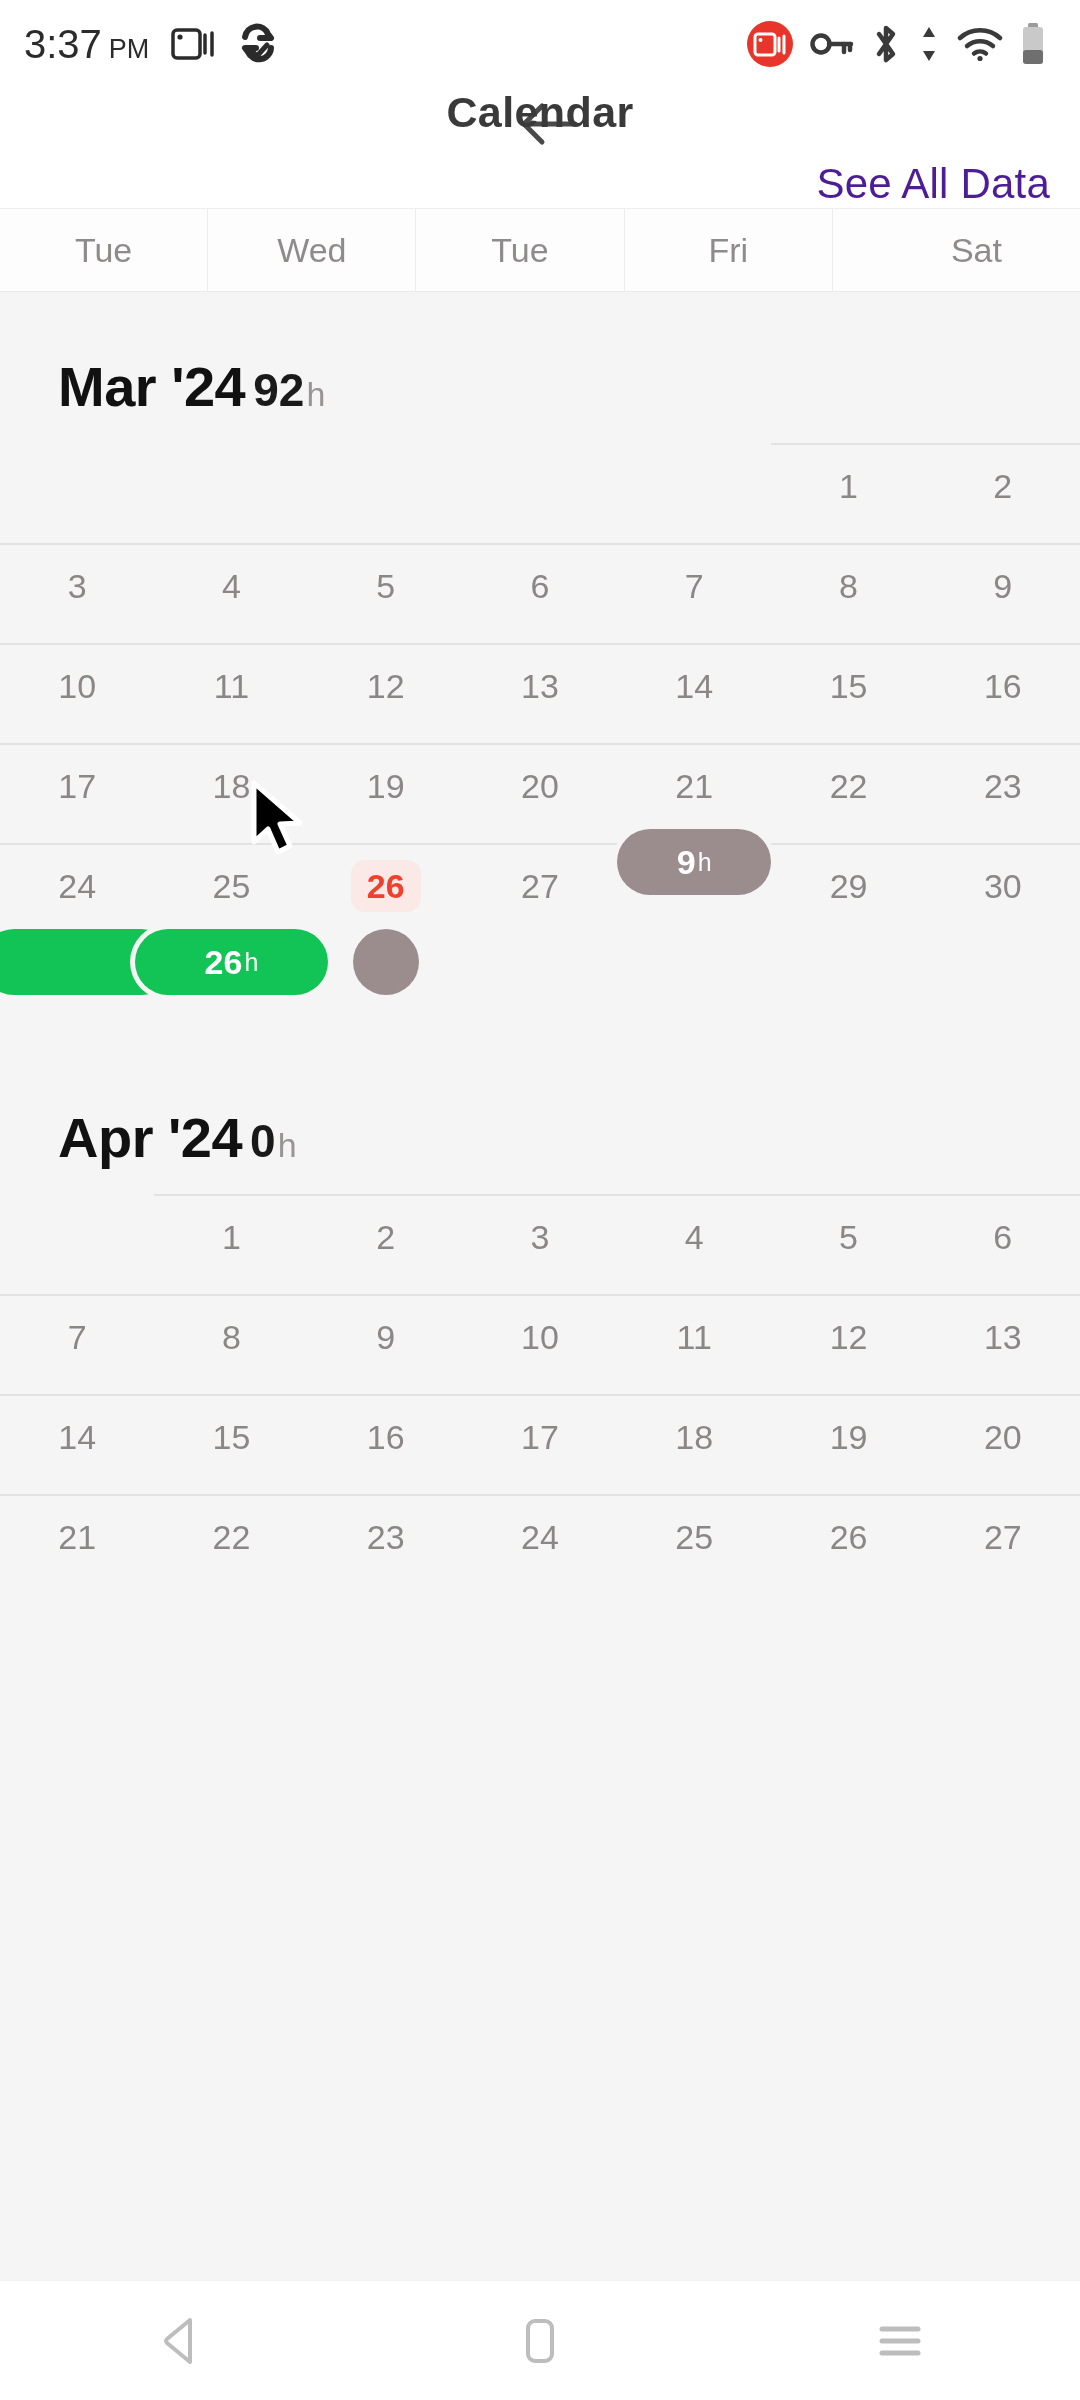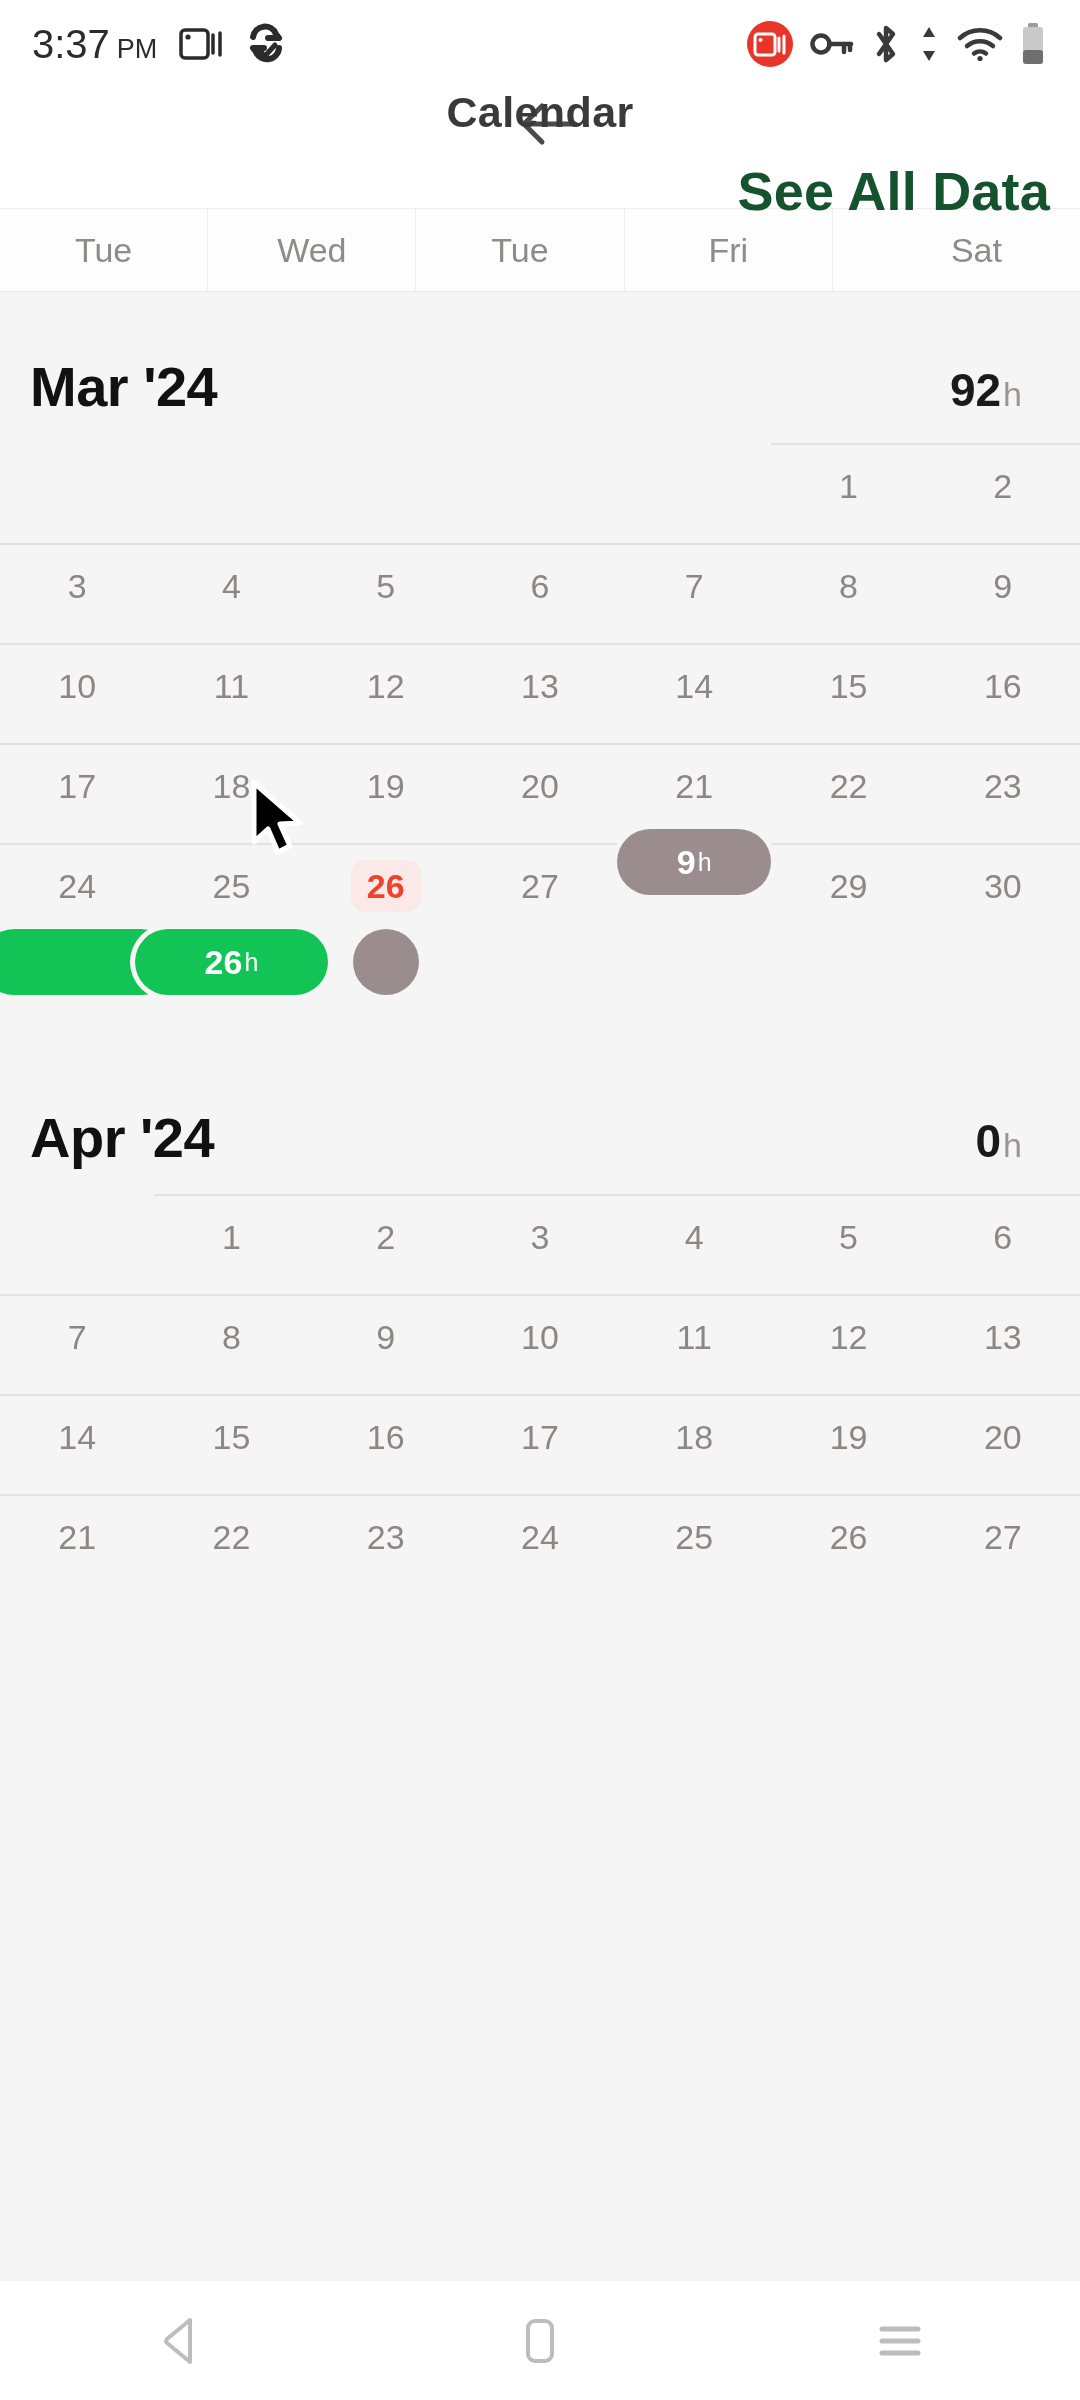--- a/index.html
+++ b/index.html
@@ -16,7 +16,7 @@
     height:88px; width:1080px;
     display:flex; align-items:center;
     justify-content:space-between;
-    padding:0 34px 0 32px;
+    padding:0 34px 0 24px;
     background:#ffffff;
   }
   .sb-left{ display:flex; align-items:center; gap:22px; }

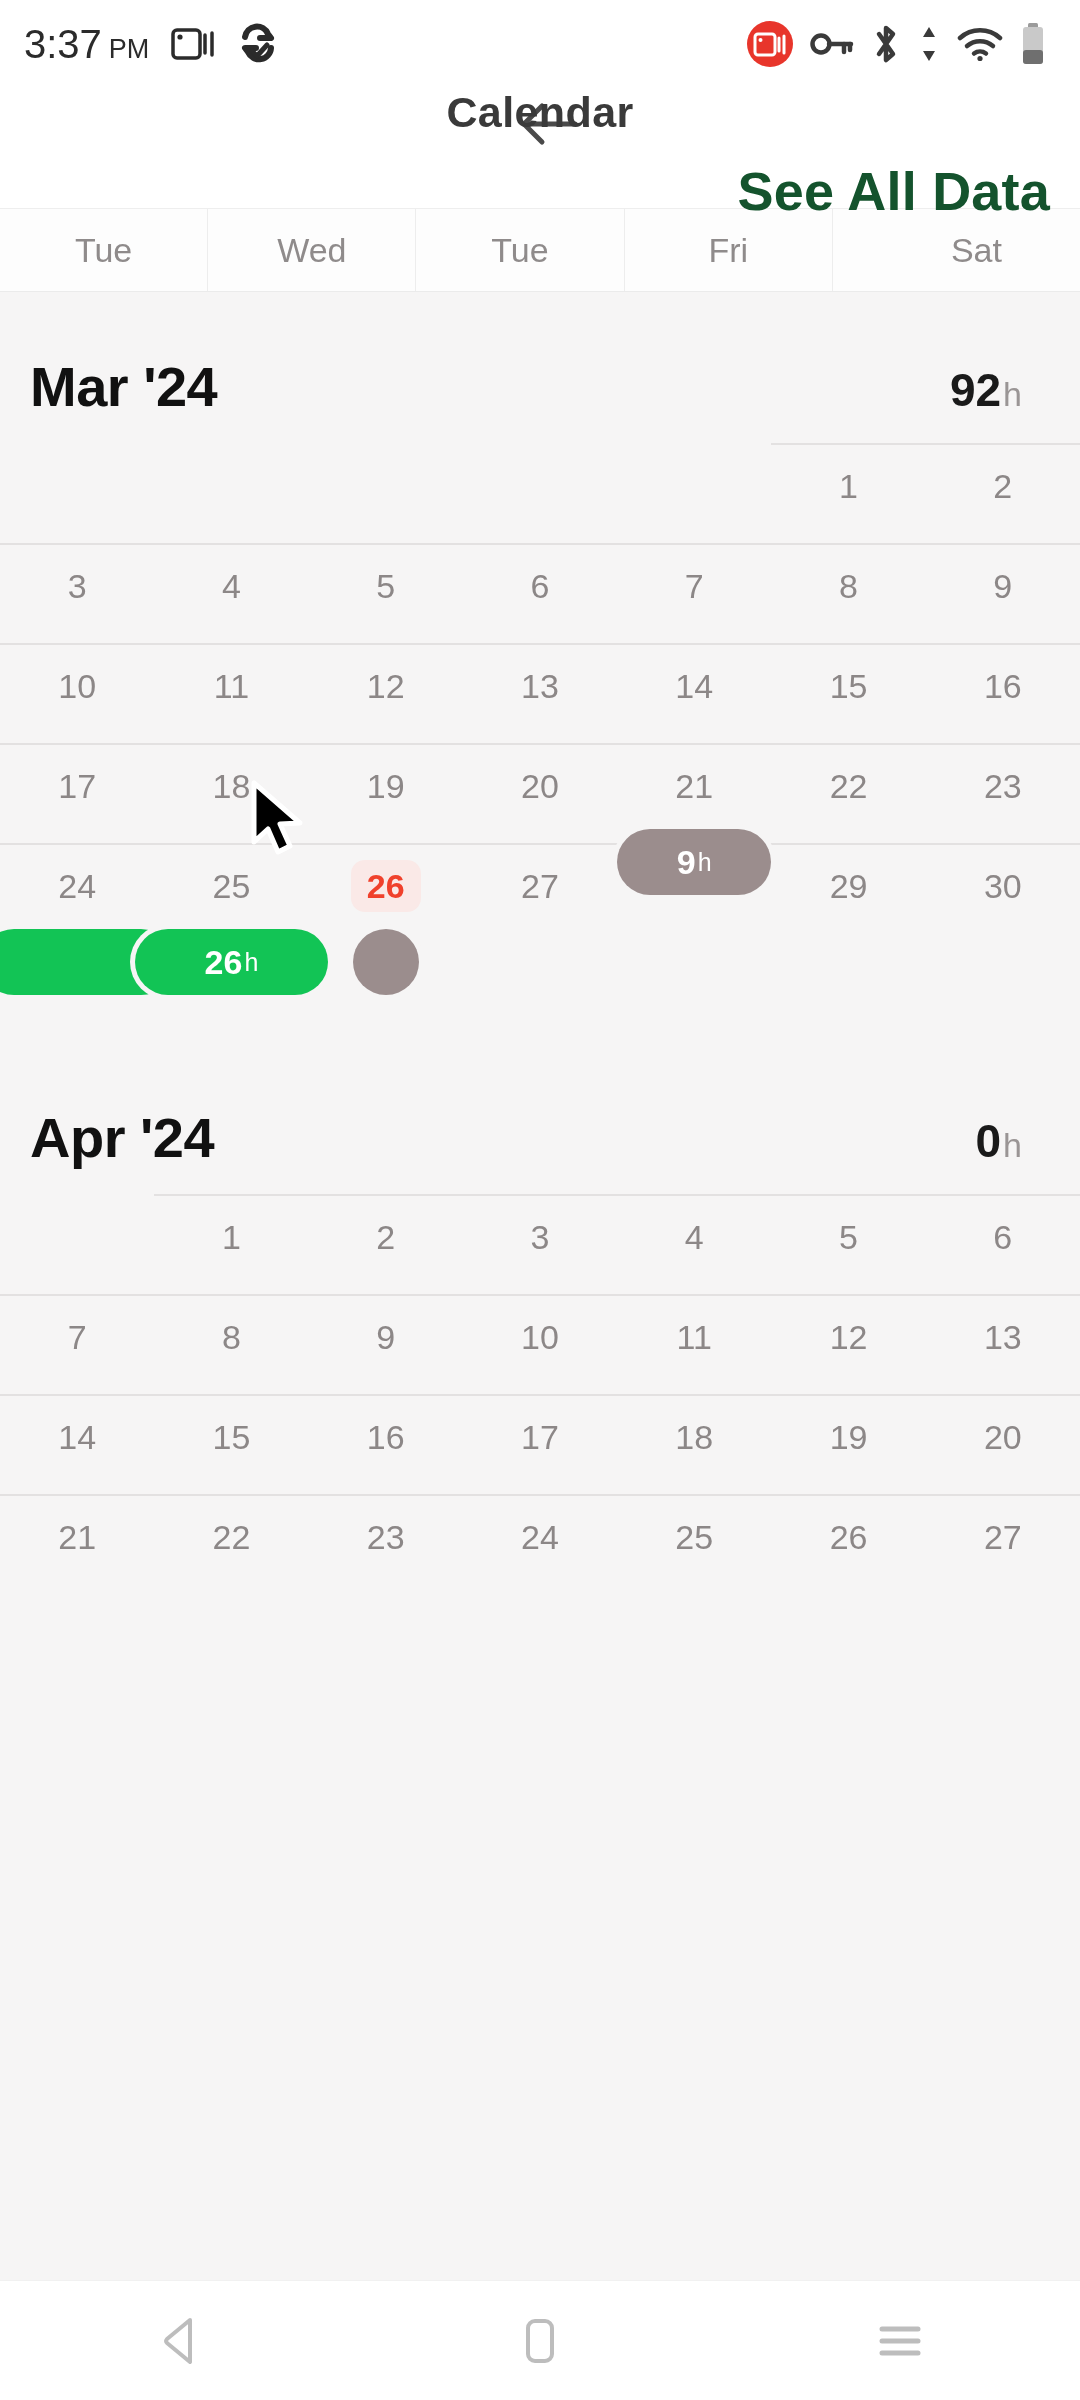--- a/index.html
+++ b/index.html
@@ -60,9 +60,9 @@
   }
   .see-all{
     margin-left:auto;
-    font-size:54px;
-    font-weight:700;
-    color:#14532d;
+    font-size:42px;
+    font-weight:400;
+    color:#4c1d95;
     letter-spacing:0.2px;
     z-index:2;
   }

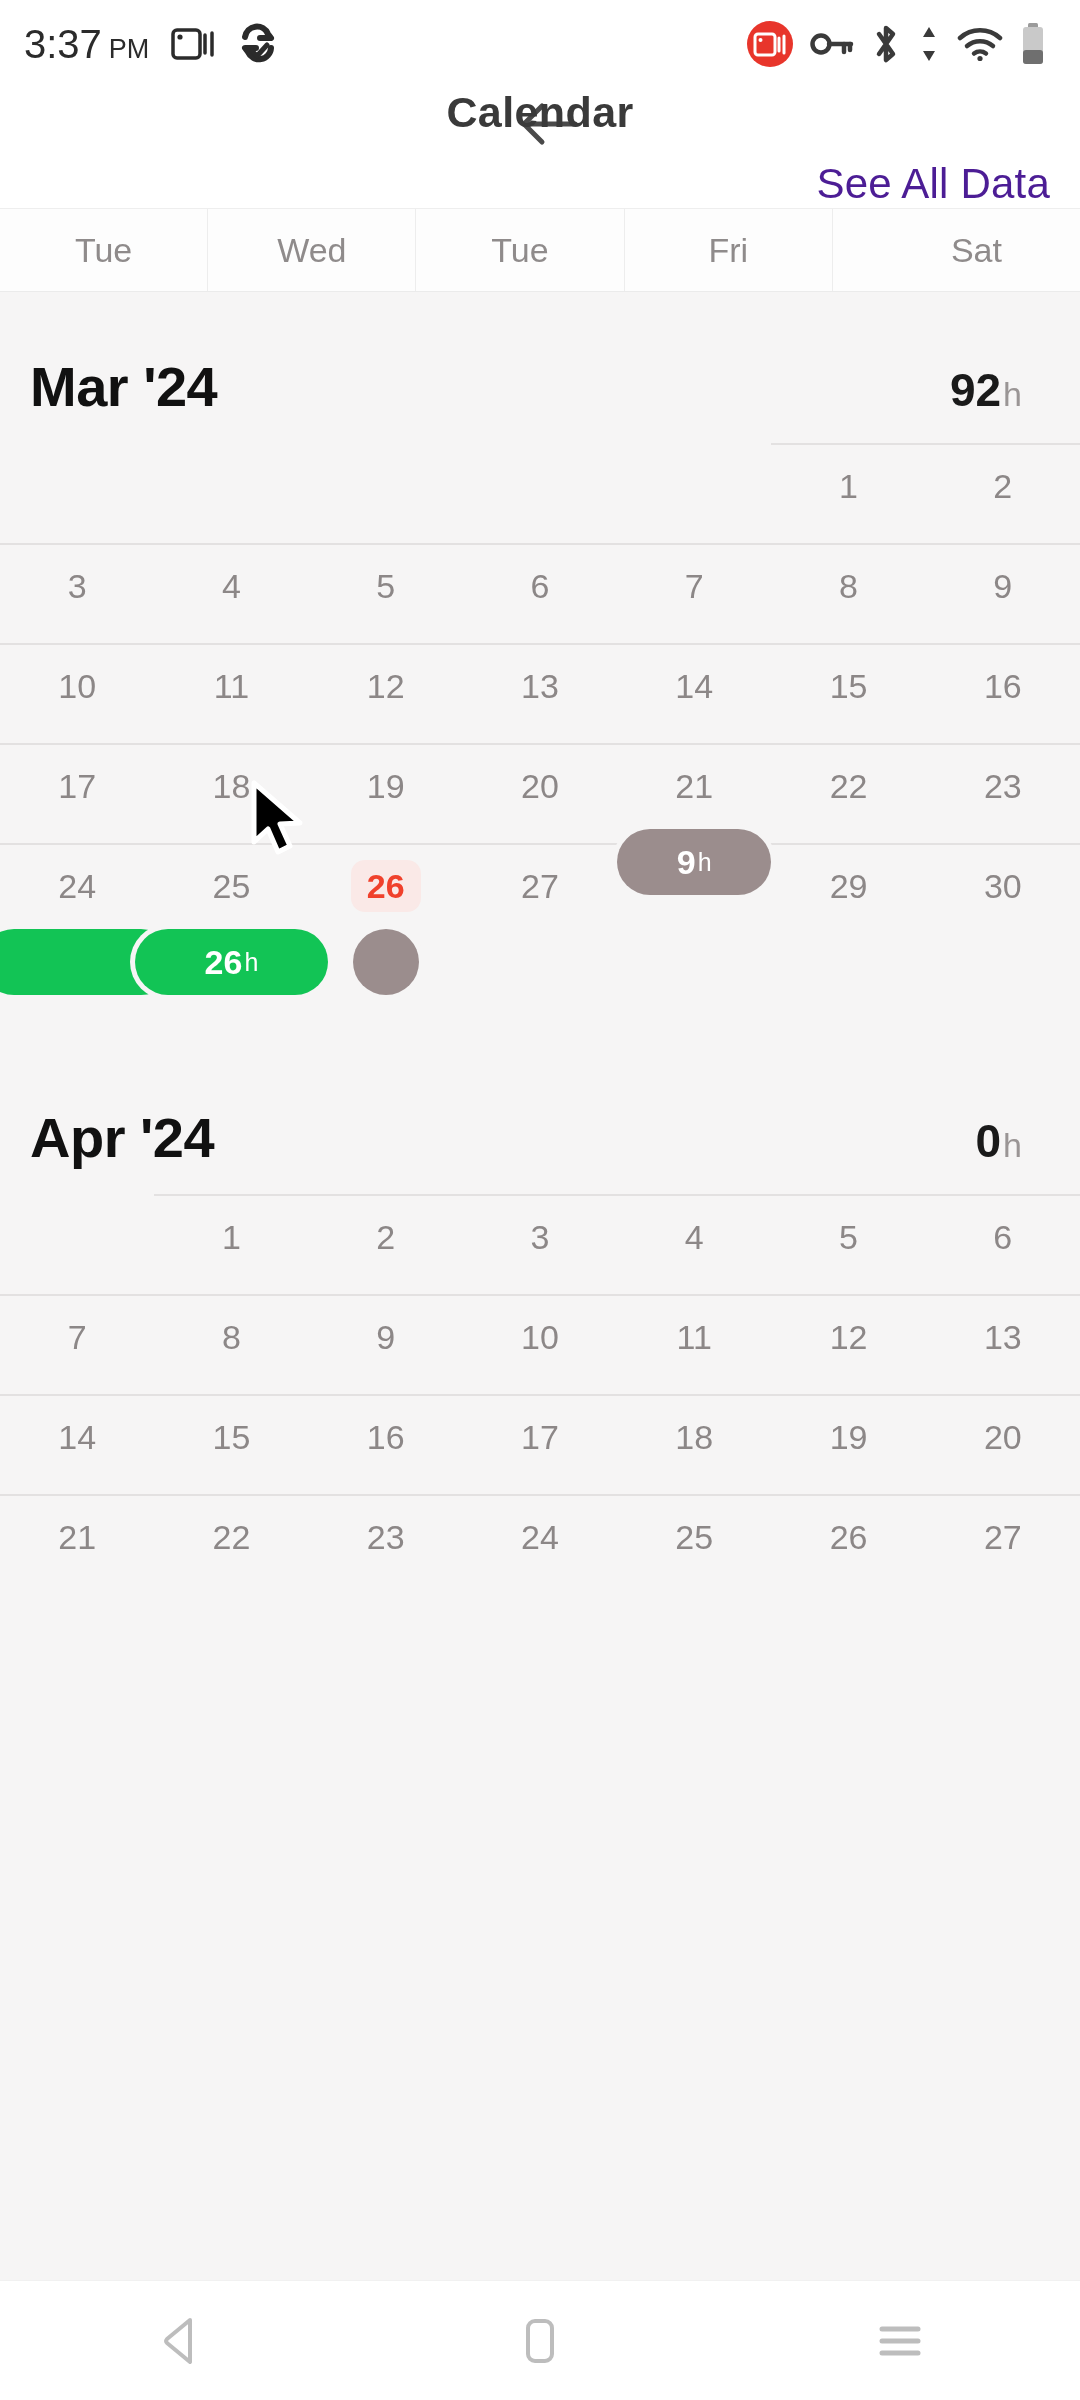--- a/index.html
+++ b/index.html
@@ -99,8 +99,7 @@
   .month-head{
     display:flex;
     align-items:baseline;
-    justify-content:space-between;
-    padding:62px 58px 0 30px;
+    padding:62px 58px 0 58px;
   }
   .month-name{
     font-size:56px;

